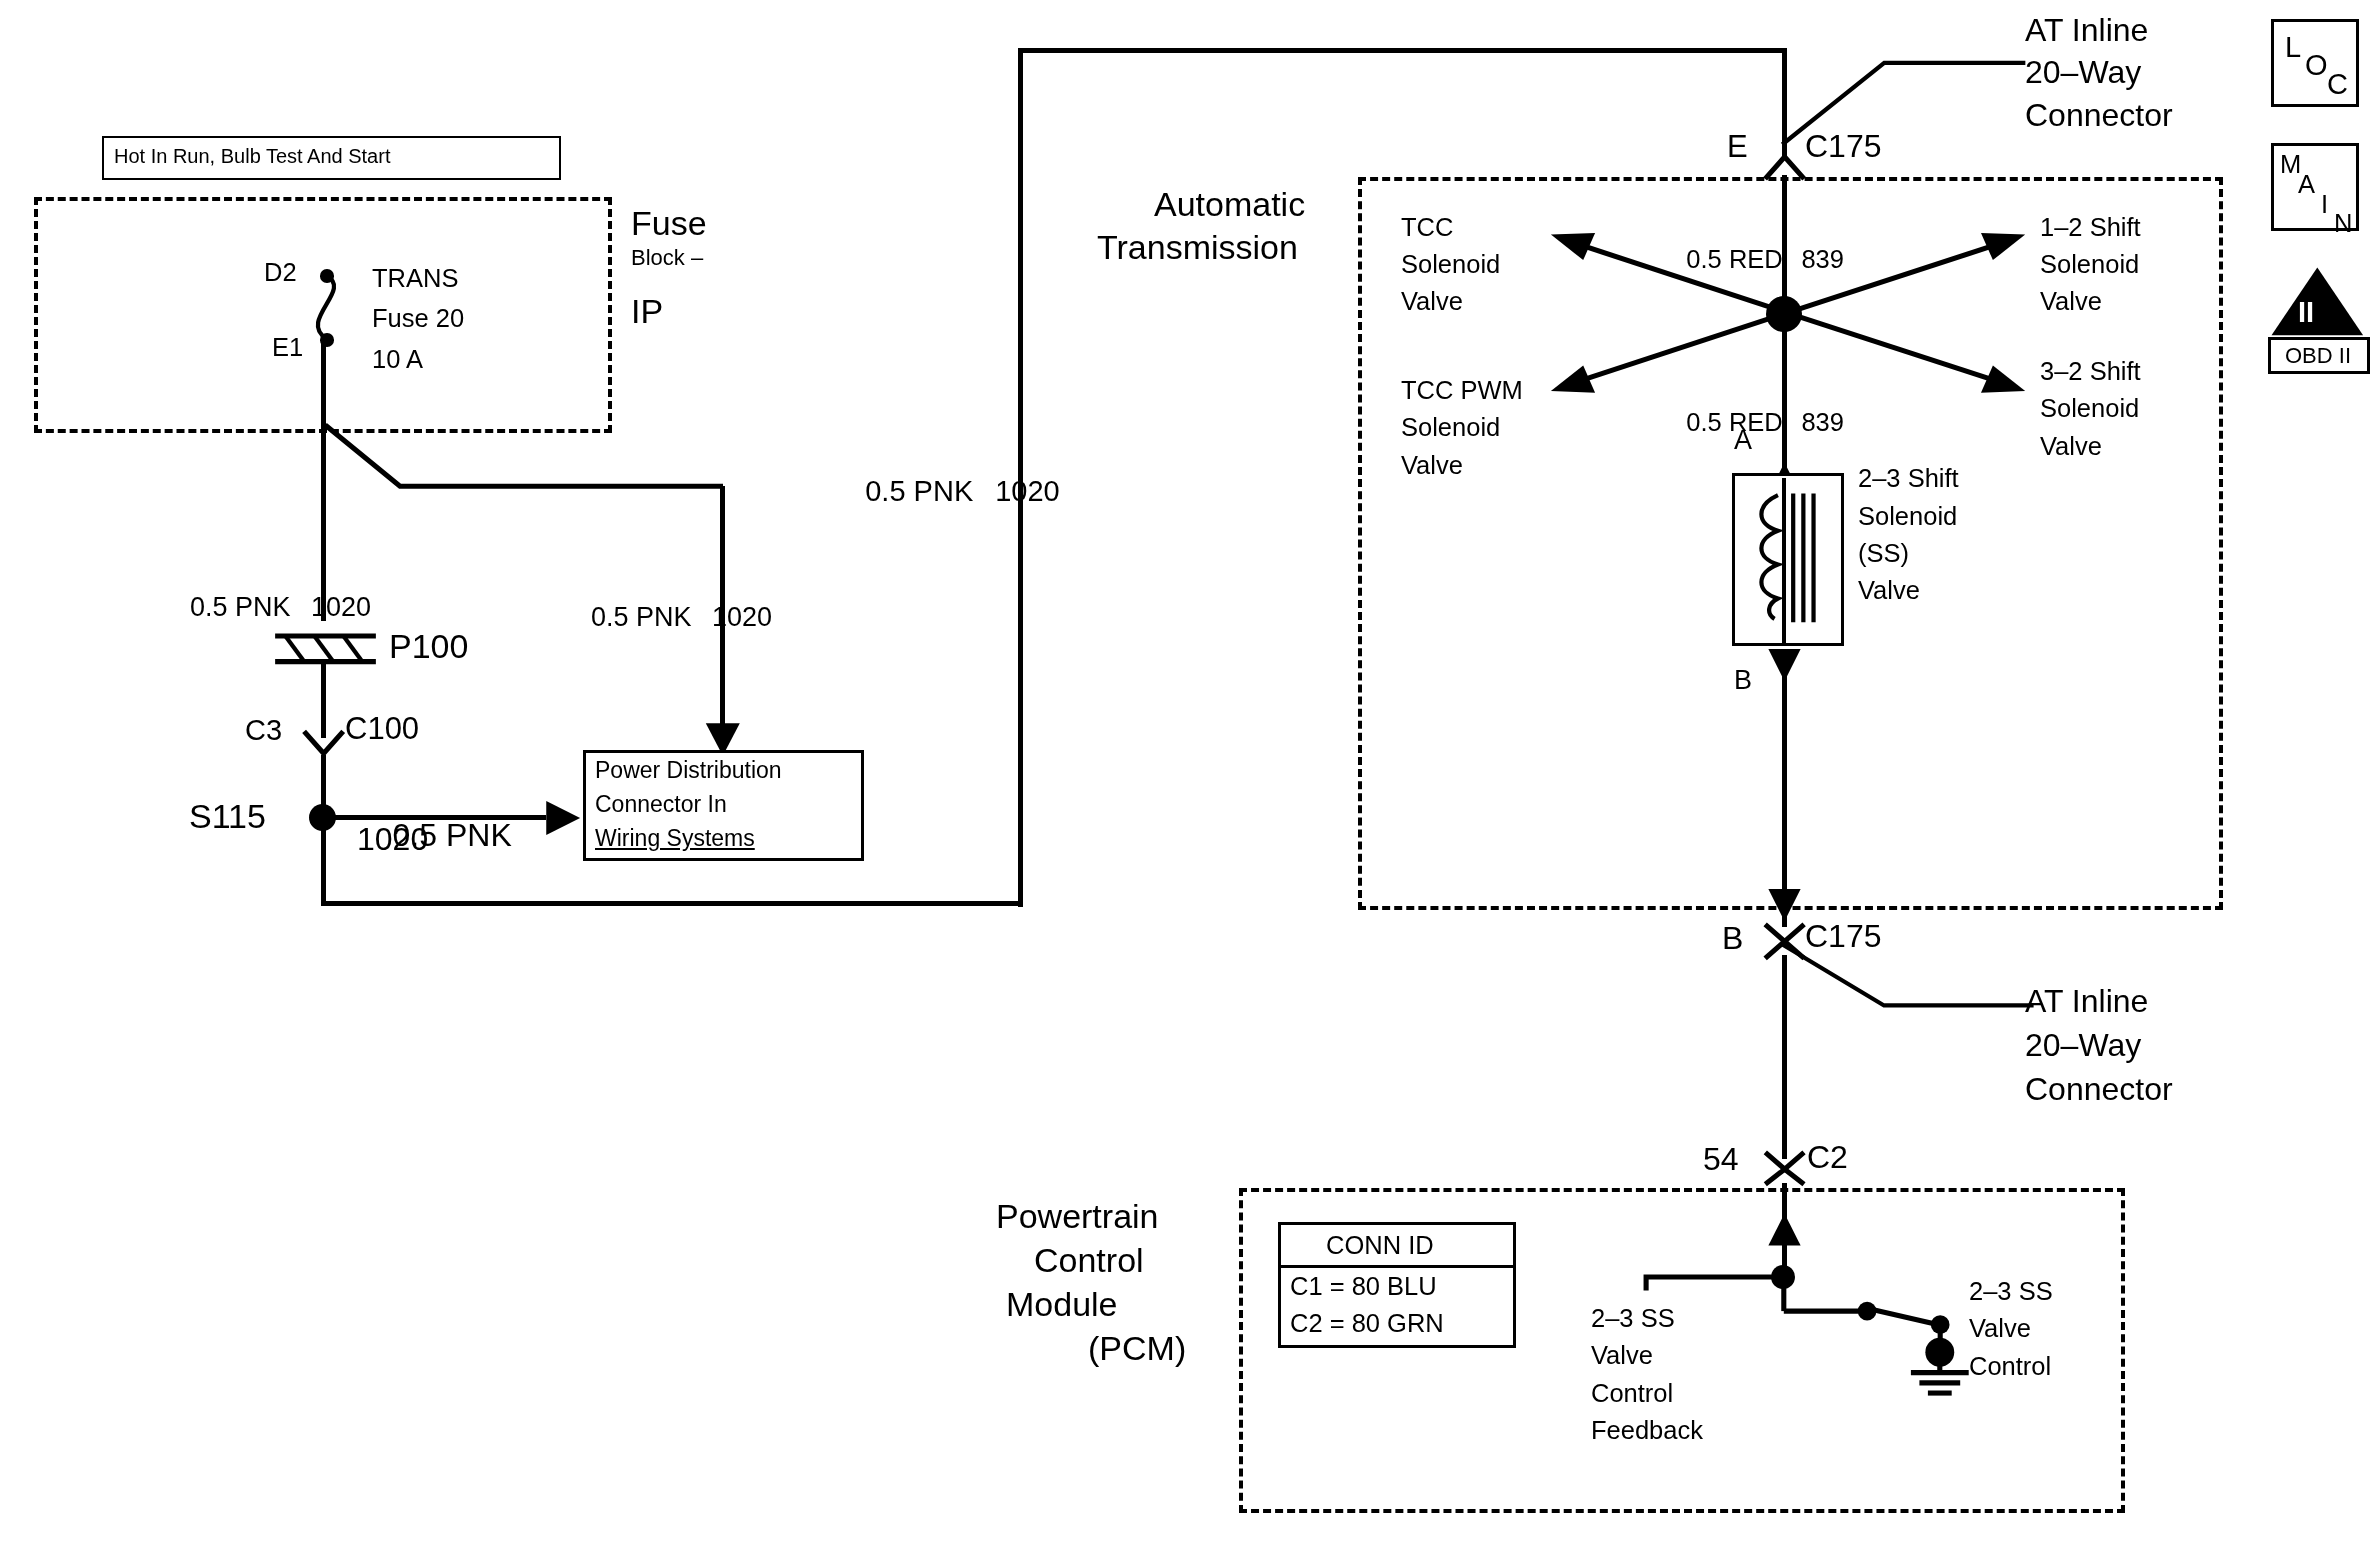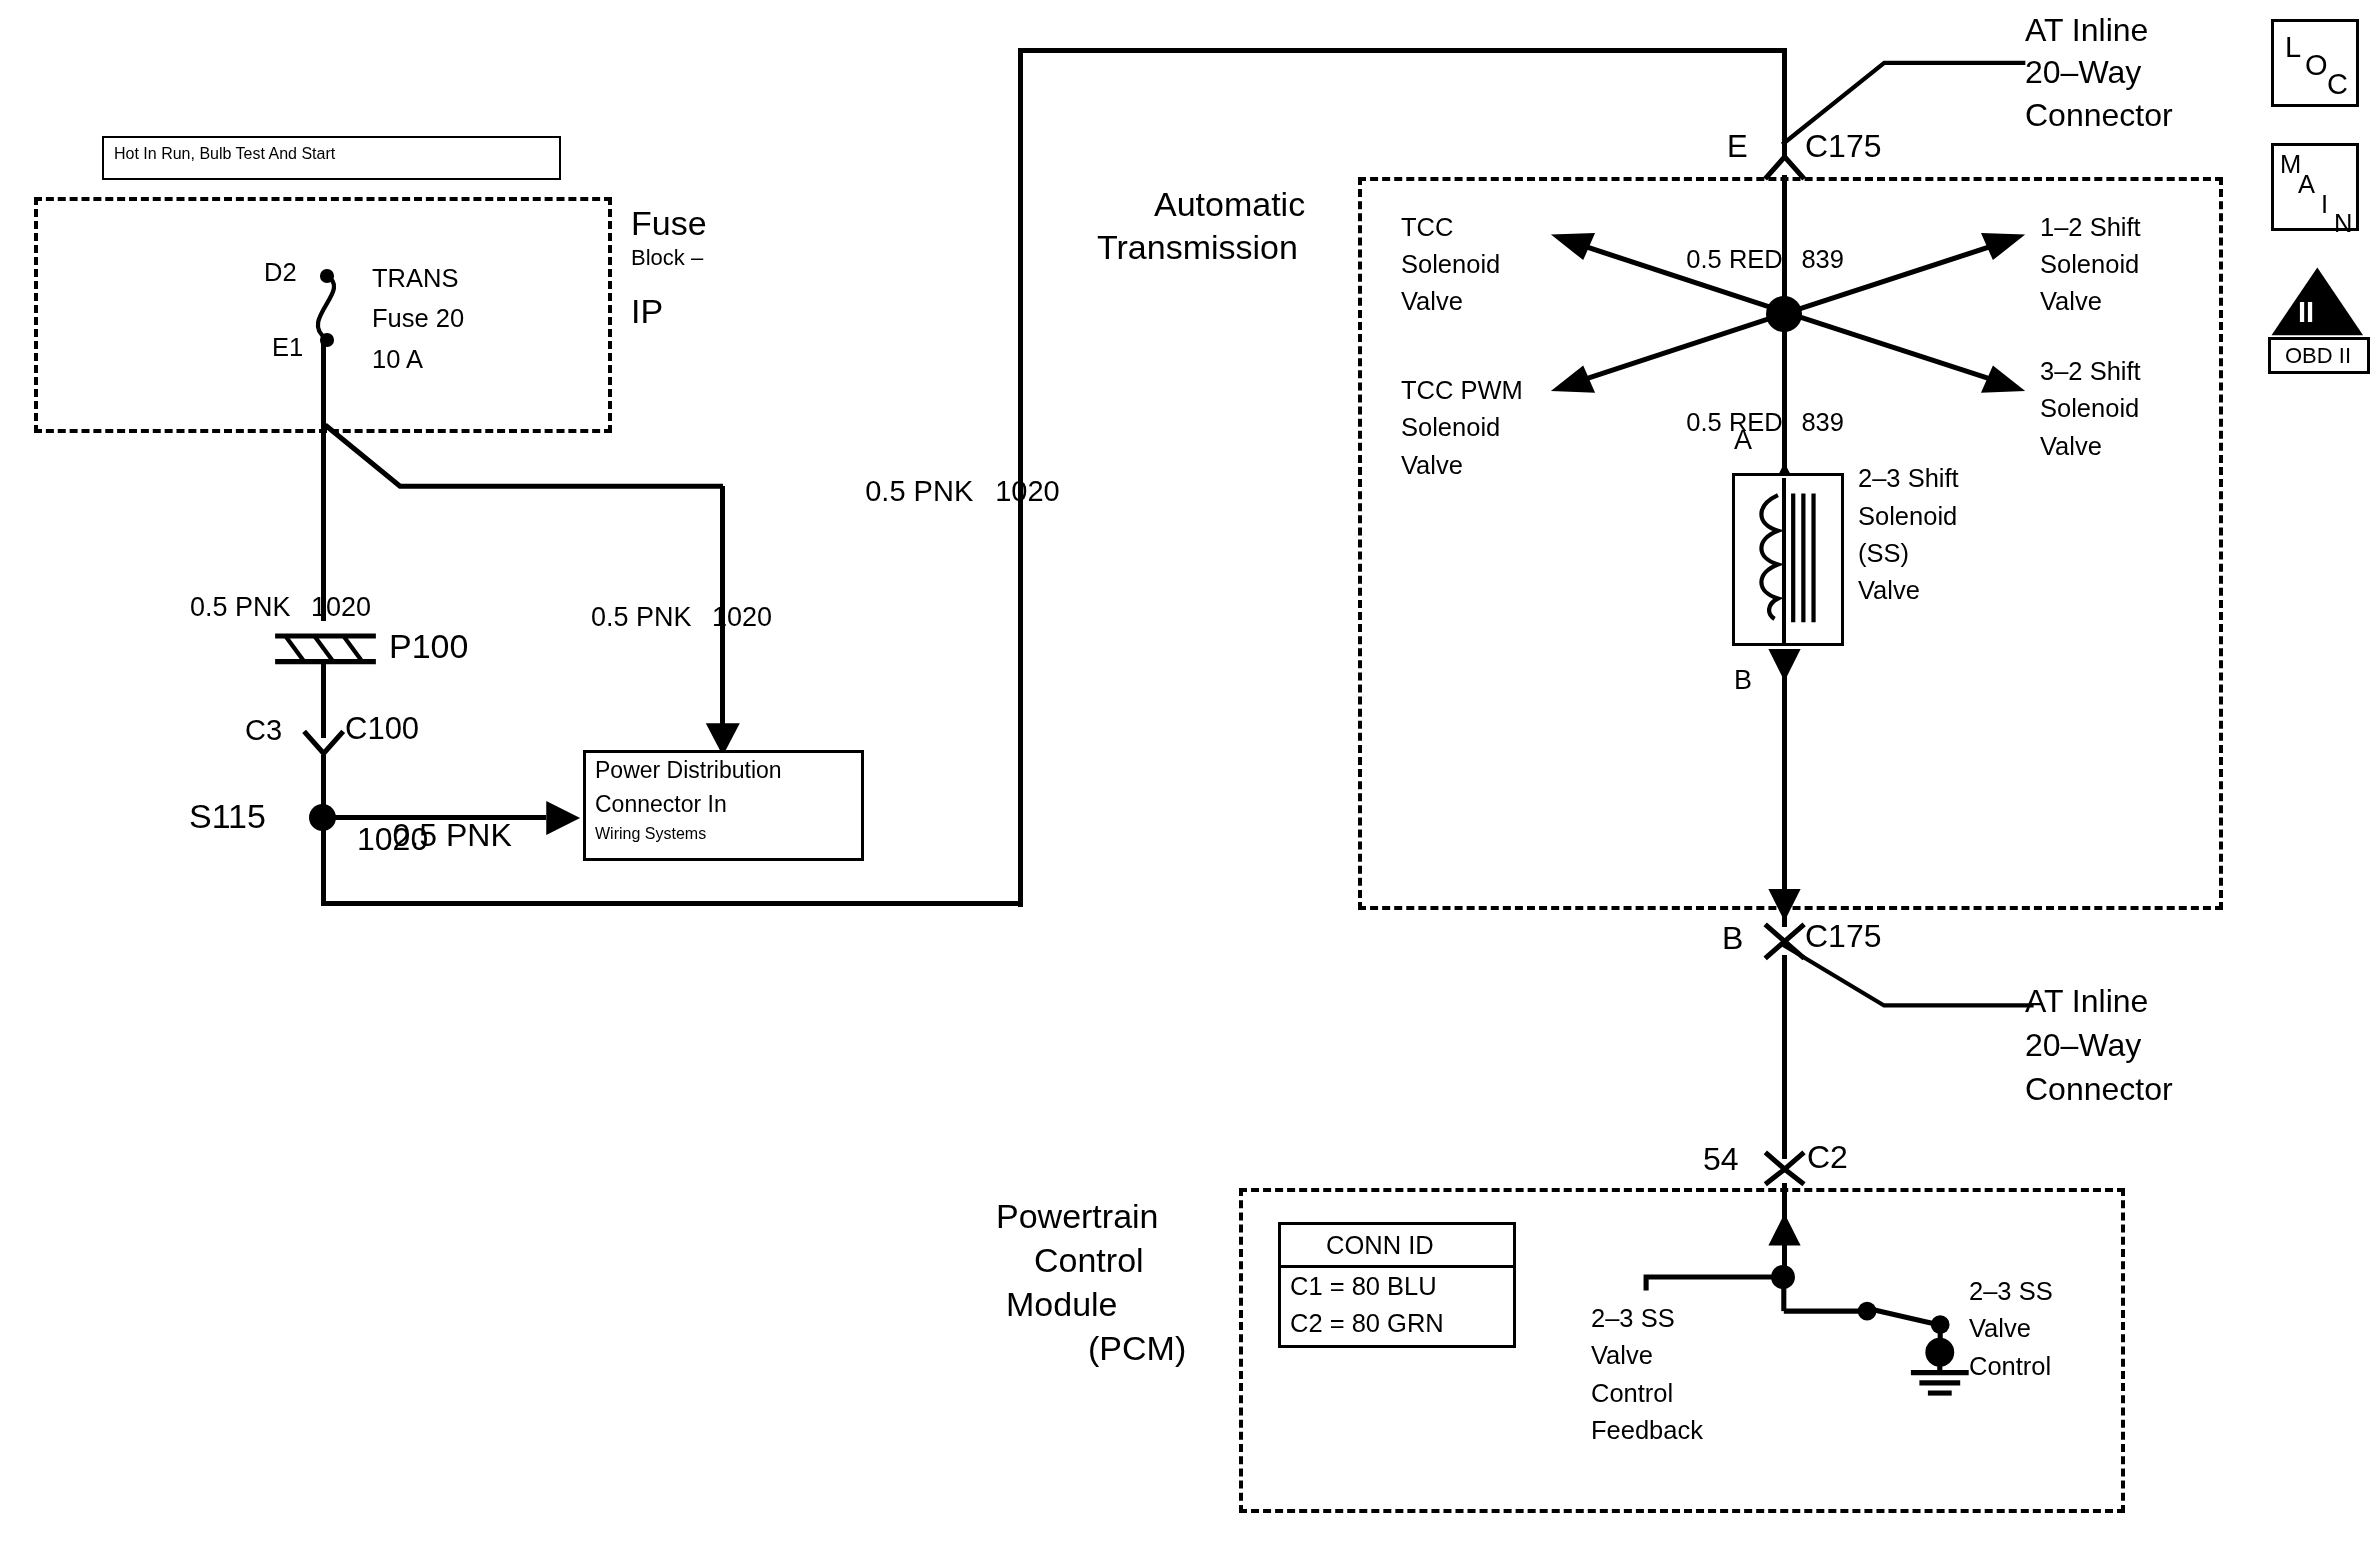--- a/index.html
+++ b/index.html
@@ -58,7 +58,7 @@
 <div id="canvas">
 
   <div class="thinbox" style="left:102px; top:136px; width:459px; height:44px;"></div>
-  <div class="txt" style="left:114px; top:145px; font-size:16px;">Hot In Run, Bulb Test And Start</div>
+  <div class="txt" style="left:114px; top:145px; font-size:20px;">Hot In Run, Bulb Test And Start</div>
 
   <div class="dashbox" style="left:34px; top:197px; width:578px; height:236px;"></div>
 

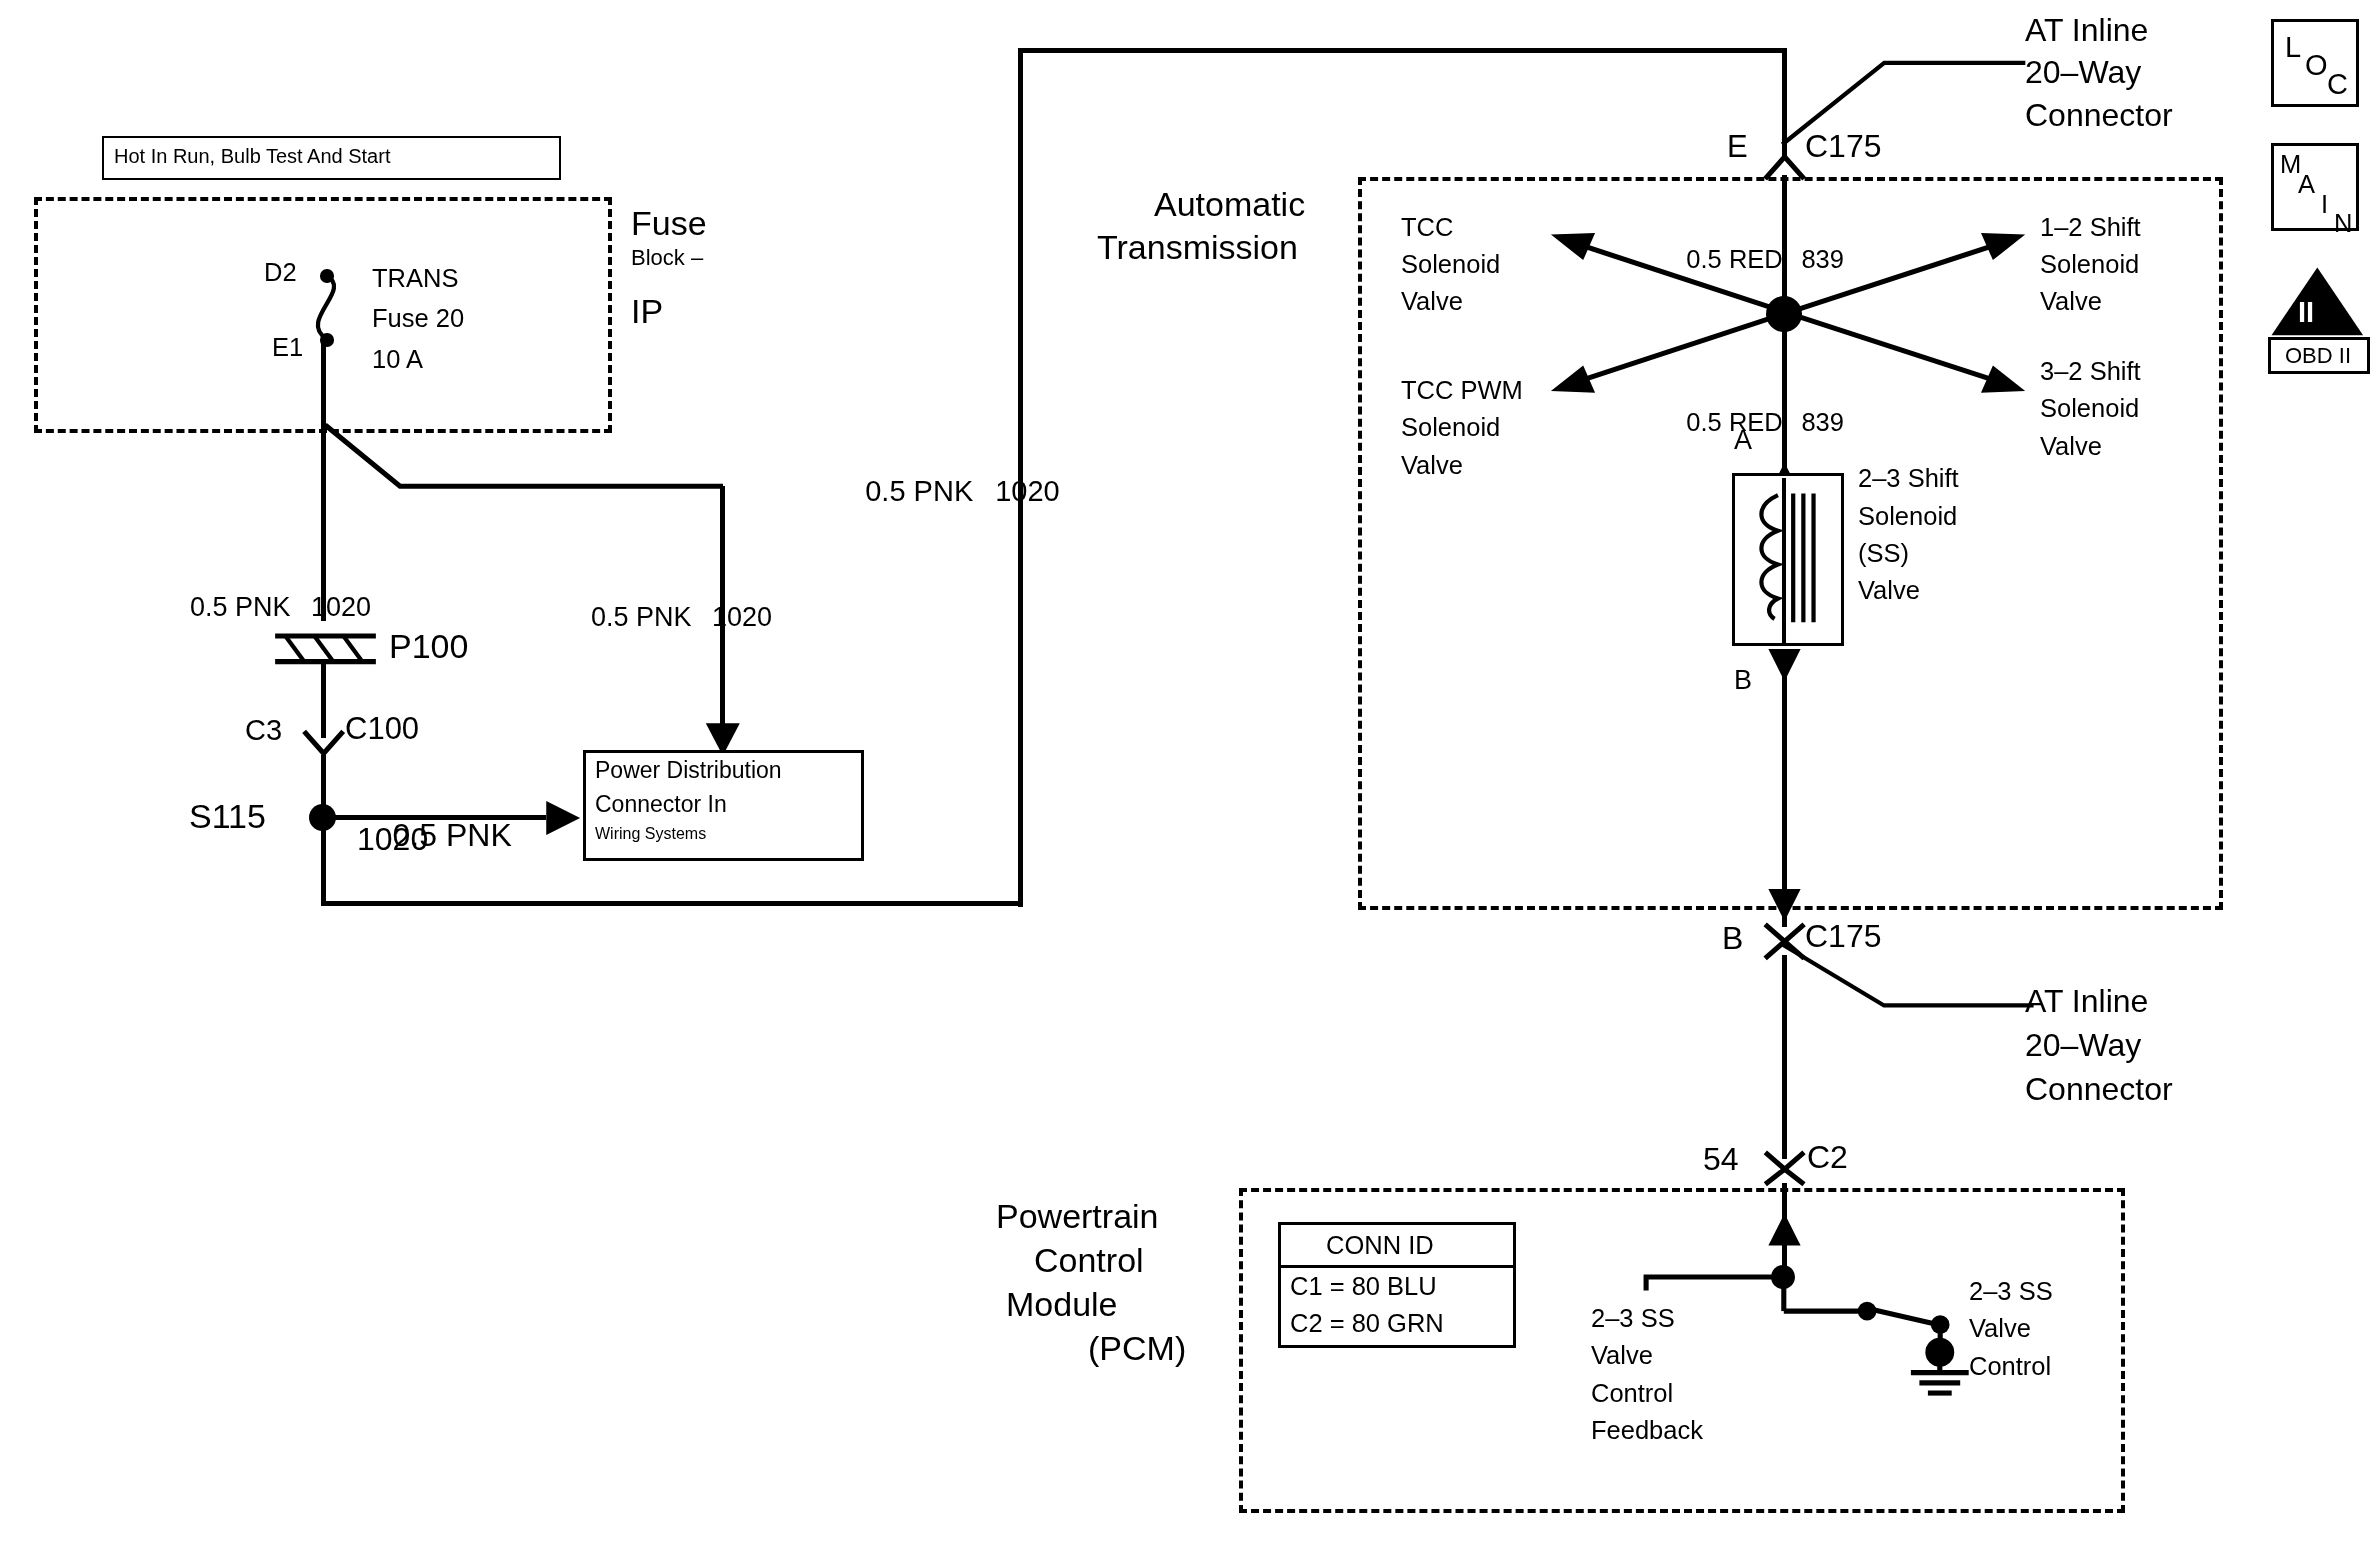--- a/index.html
+++ b/index.html
@@ -132,7 +132,7 @@
   <div class="solidbox" style="left:583px; top:750px; width:281px; height:111px;"></div>
   <div class="txt" style="left:595px; top:757px; font-size:23px;">Power Distribution</div>
   <div class="txt" style="left:595px; top:791px; font-size:23px;">Connector In</div>
-  <div class="txt" style="left:595px; top:825px; font-size:16px;">Wiring Systems</div>
+  <div class="txt" style="left:595px; top:825px; font-size:23px;text-decoration:underline;">Wiring Systems</div>
 
   <div class="line" style="left:321px; top:816px; width:5.1px; height:90px;"></div>
   <div class="line" style="left:321px; top:901px; width:702px; height:5.1px;"></div>

